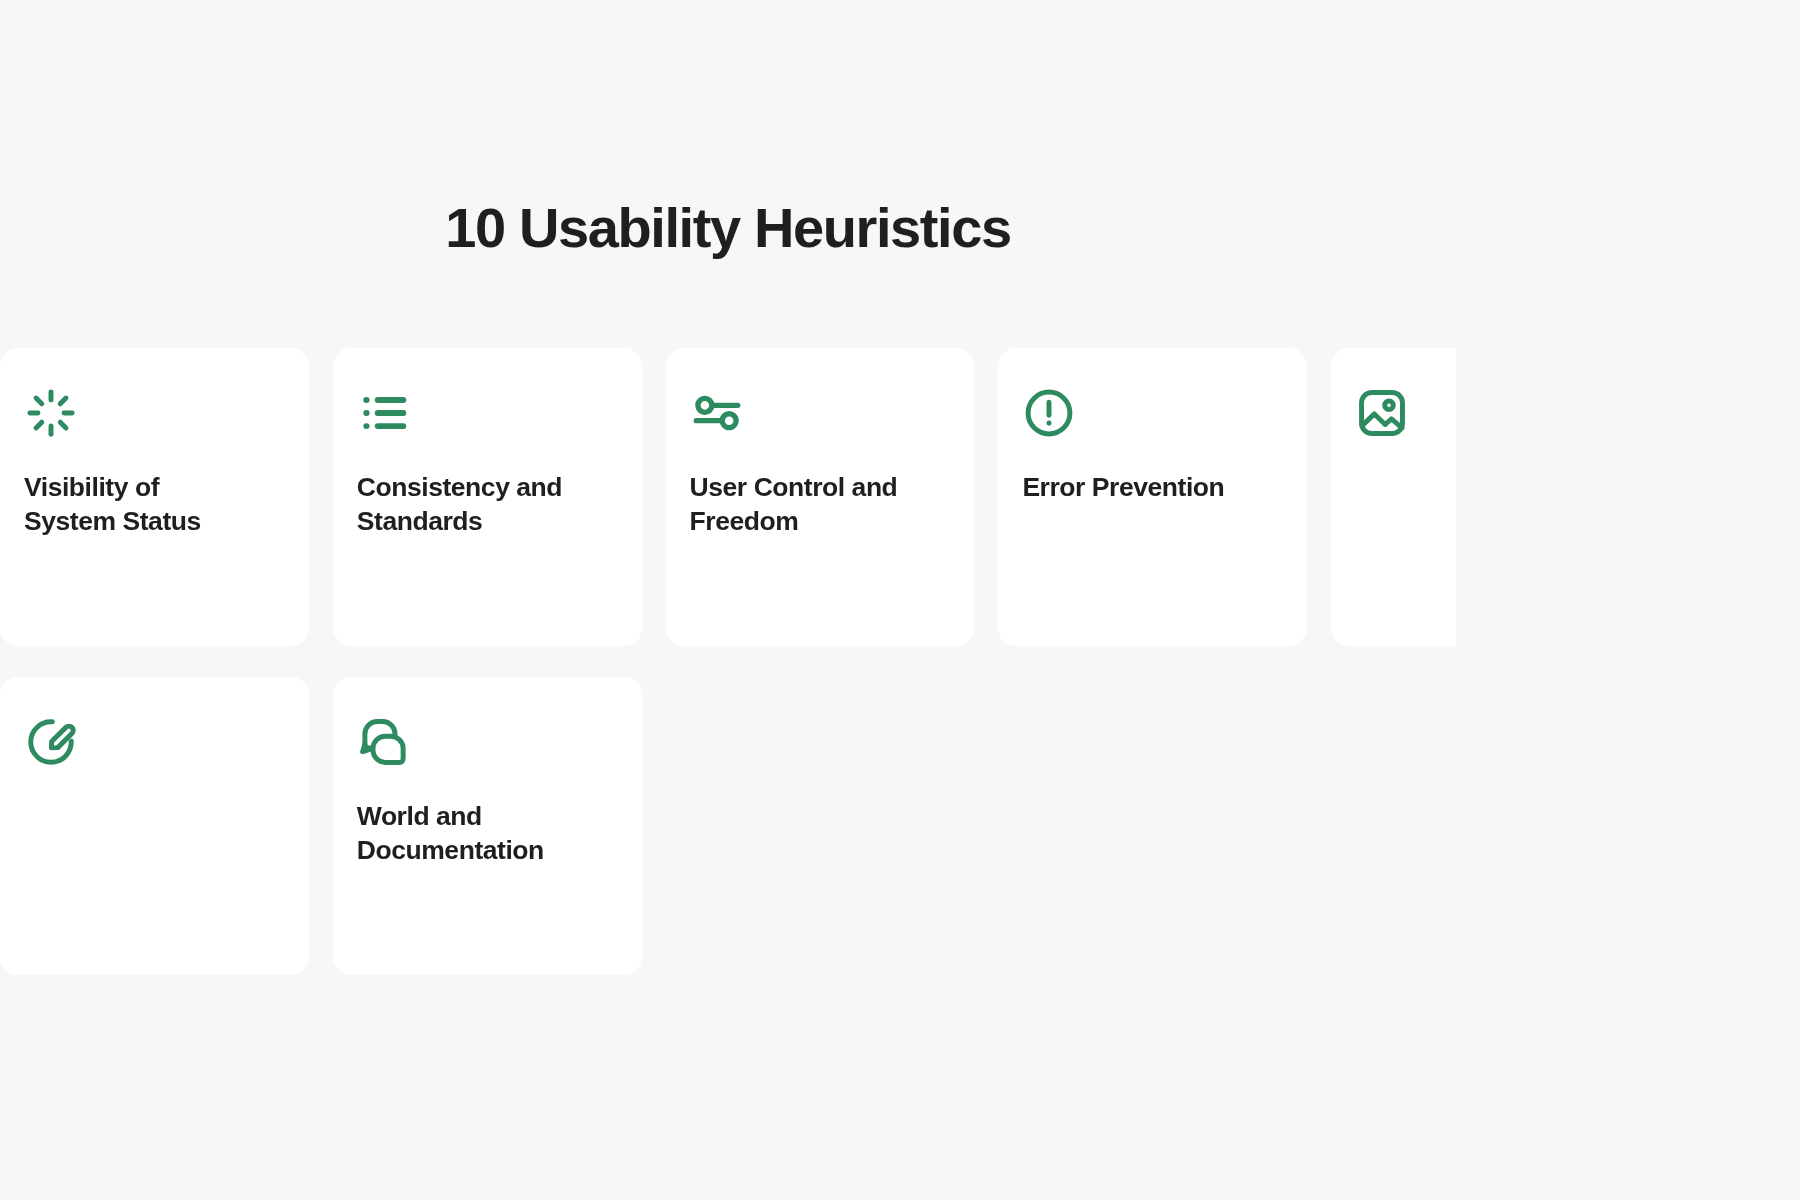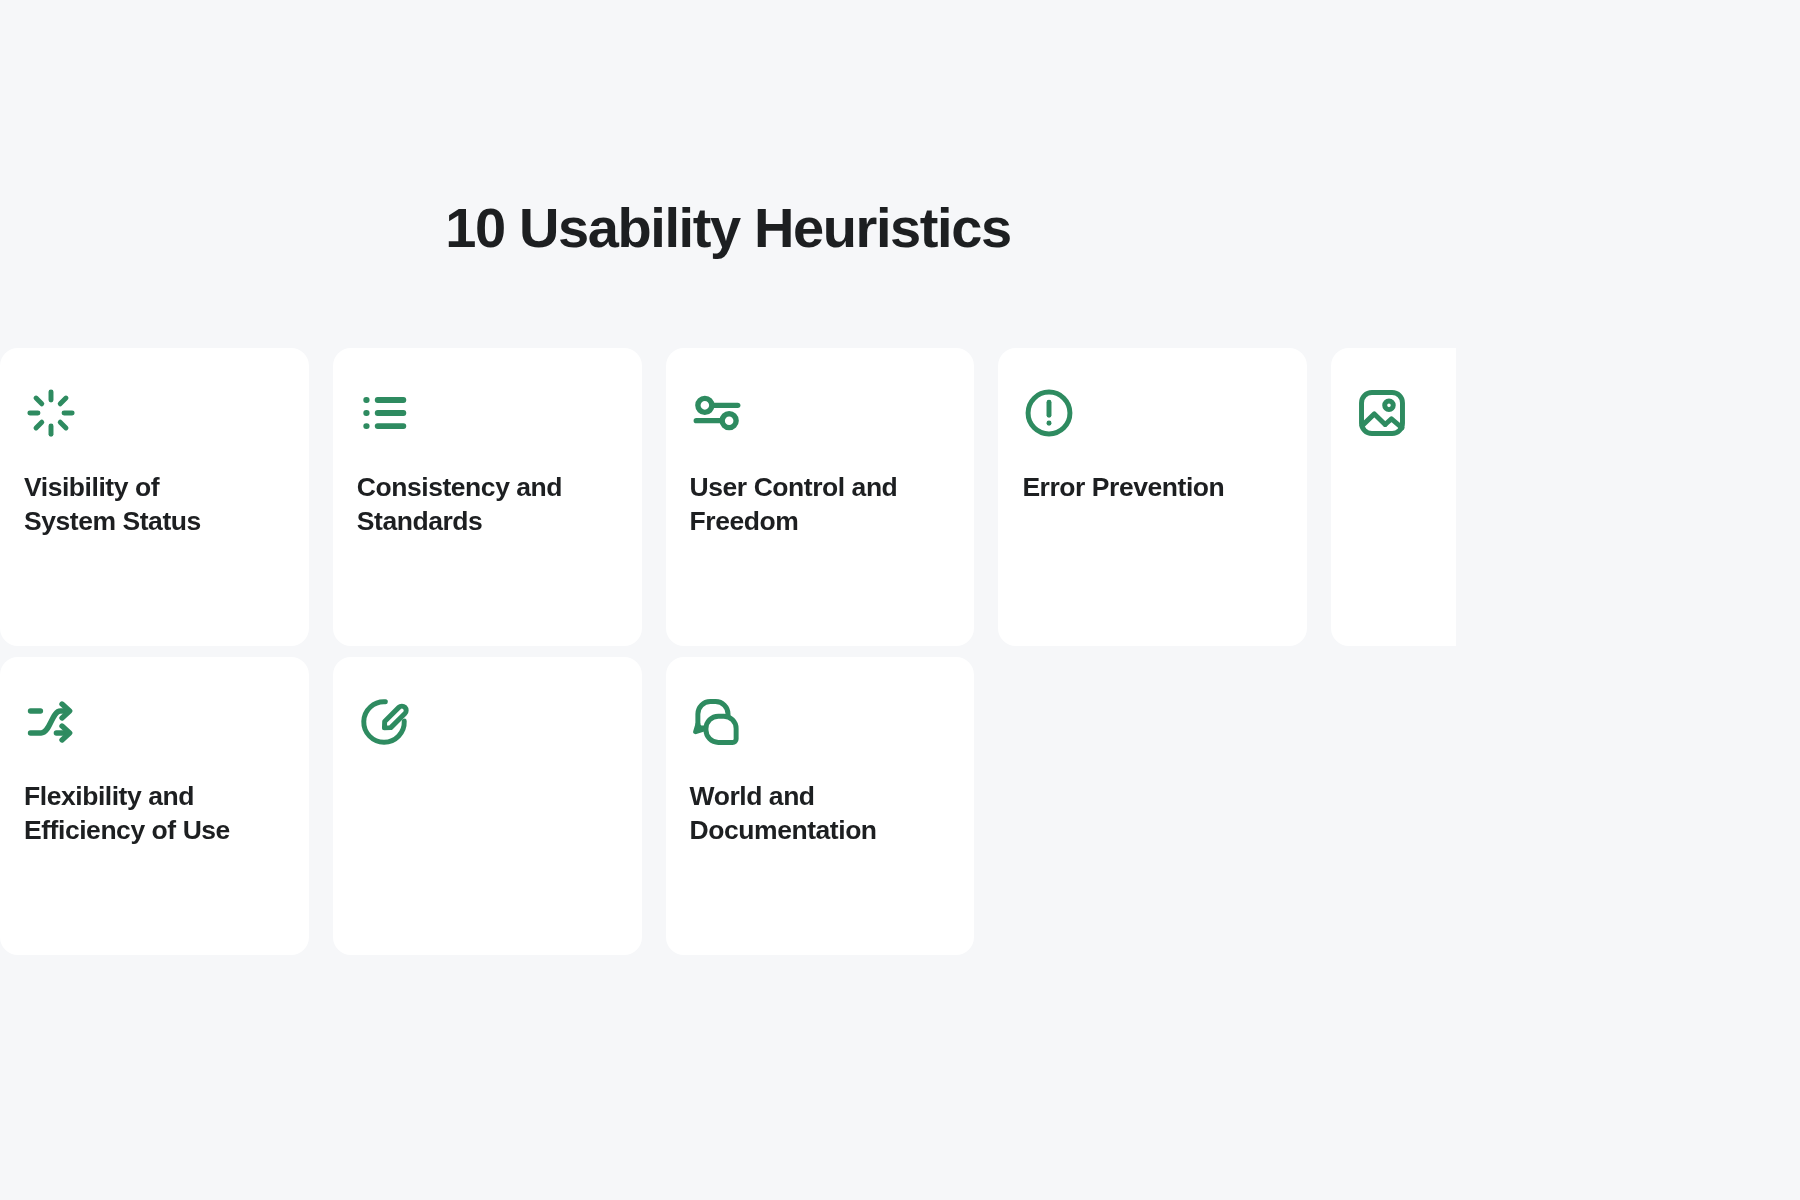--- a/index.html
+++ b/index.html
@@ -36,7 +36,7 @@
     margin-top: 92px;
     display: grid;
     grid-template-columns: repeat(5, 1fr);
-    gap: 11px 24px;
+    gap: 31px 24px;
   }
 
   .card {

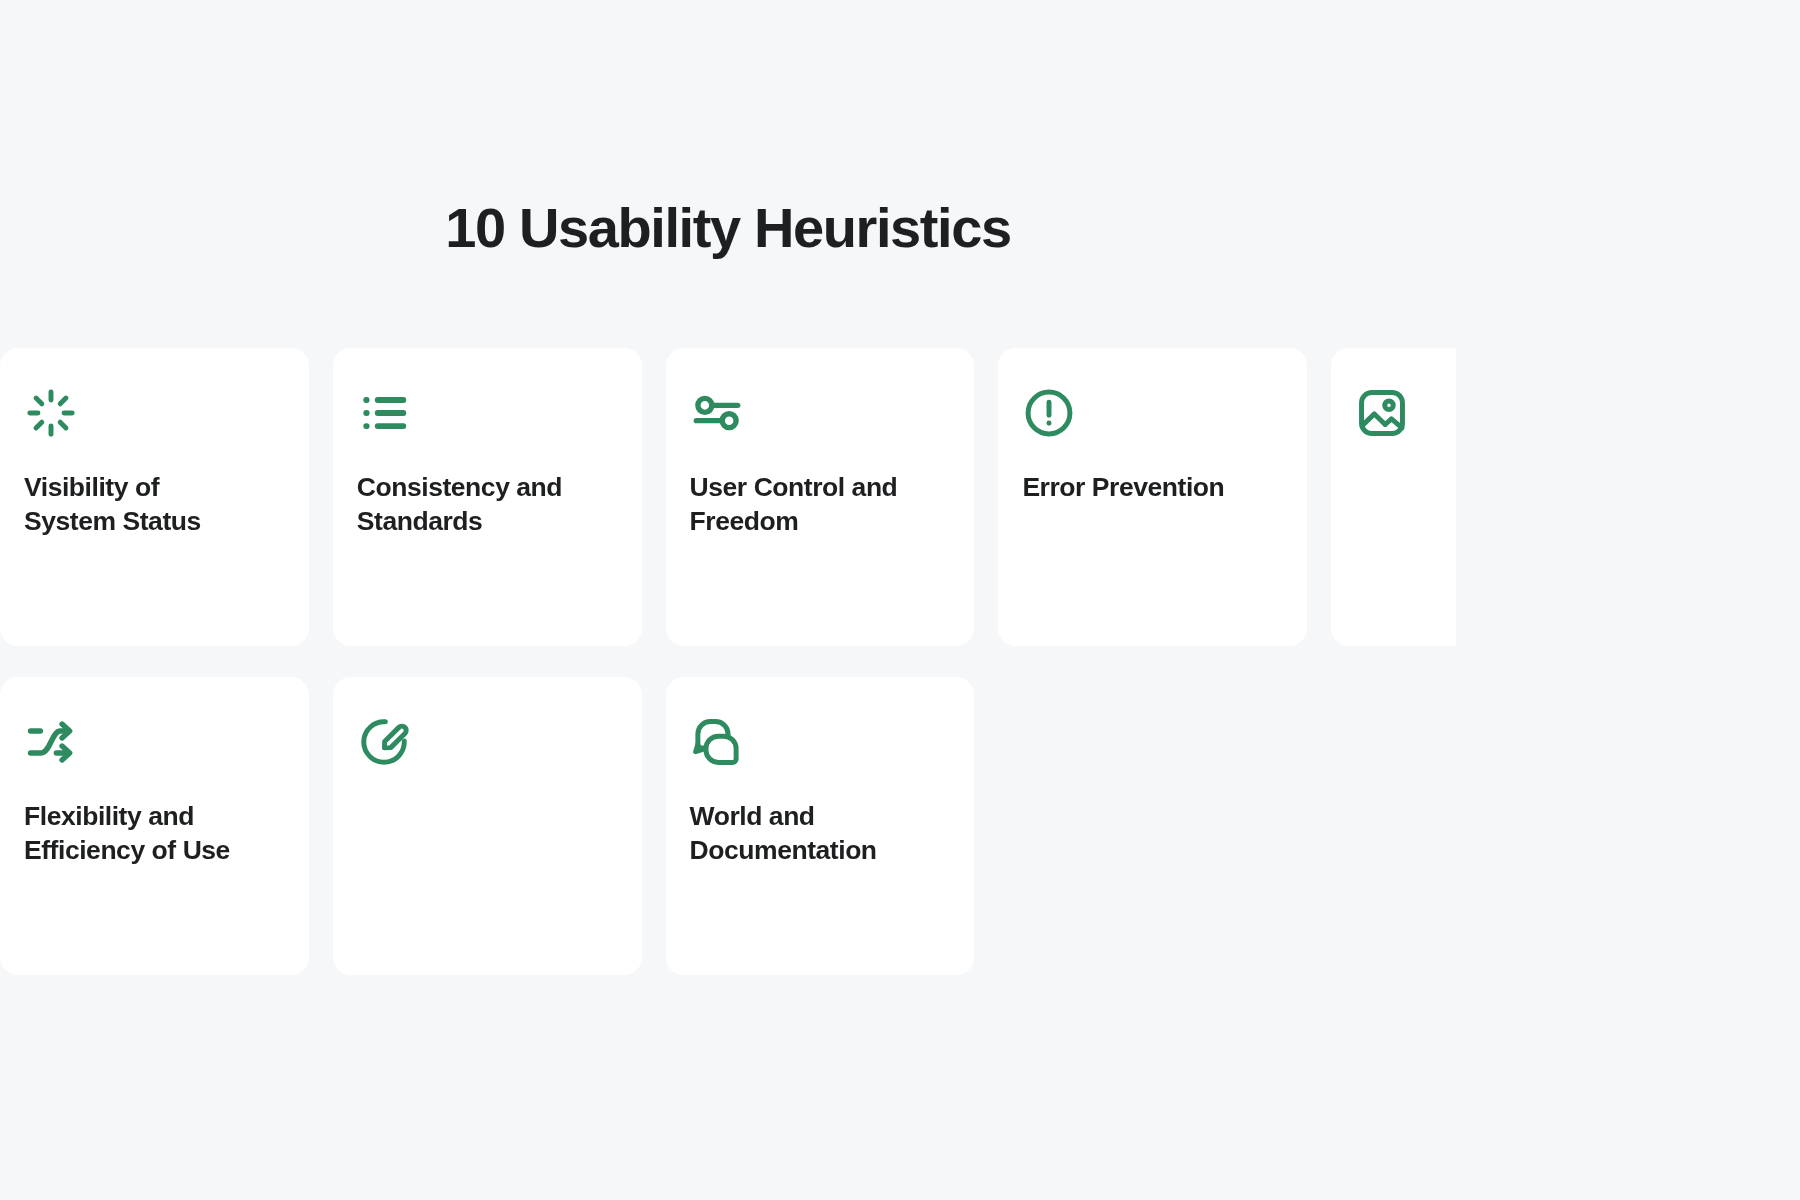--- a/index.html
+++ b/index.html
@@ -146,18 +146,6 @@
       </span>
     </div>
 
-    <div class="card">
-      <span class="card-icon">
-        <svg viewBox="0 0 24 24" fill="none" stroke="#2e8b60" stroke-width="2.4" stroke-linecap="round" stroke-linejoin="round">
-          <path d="M2.9 7.1 H7.3"></path>
-          <path d="M2.9 16.9 H7.6 C11.6 16.9 12.4 7.1 16.2 7.1 H19.6"></path>
-          <polyline points="16.9,4 20.3,7.1 16.9,10.2"></polyline>
-          <path d="M14.4 16.9 H19.6"></path>
-          <polyline points="16.9,13.8 20.3,16.9 16.9,20"></polyline>
-        </svg>
-      </span>
-      <div class="card-label">Flexibility and Efficiency of Use</div>
-    </div>
 
     <div class="card">
       <span class="card-icon">

